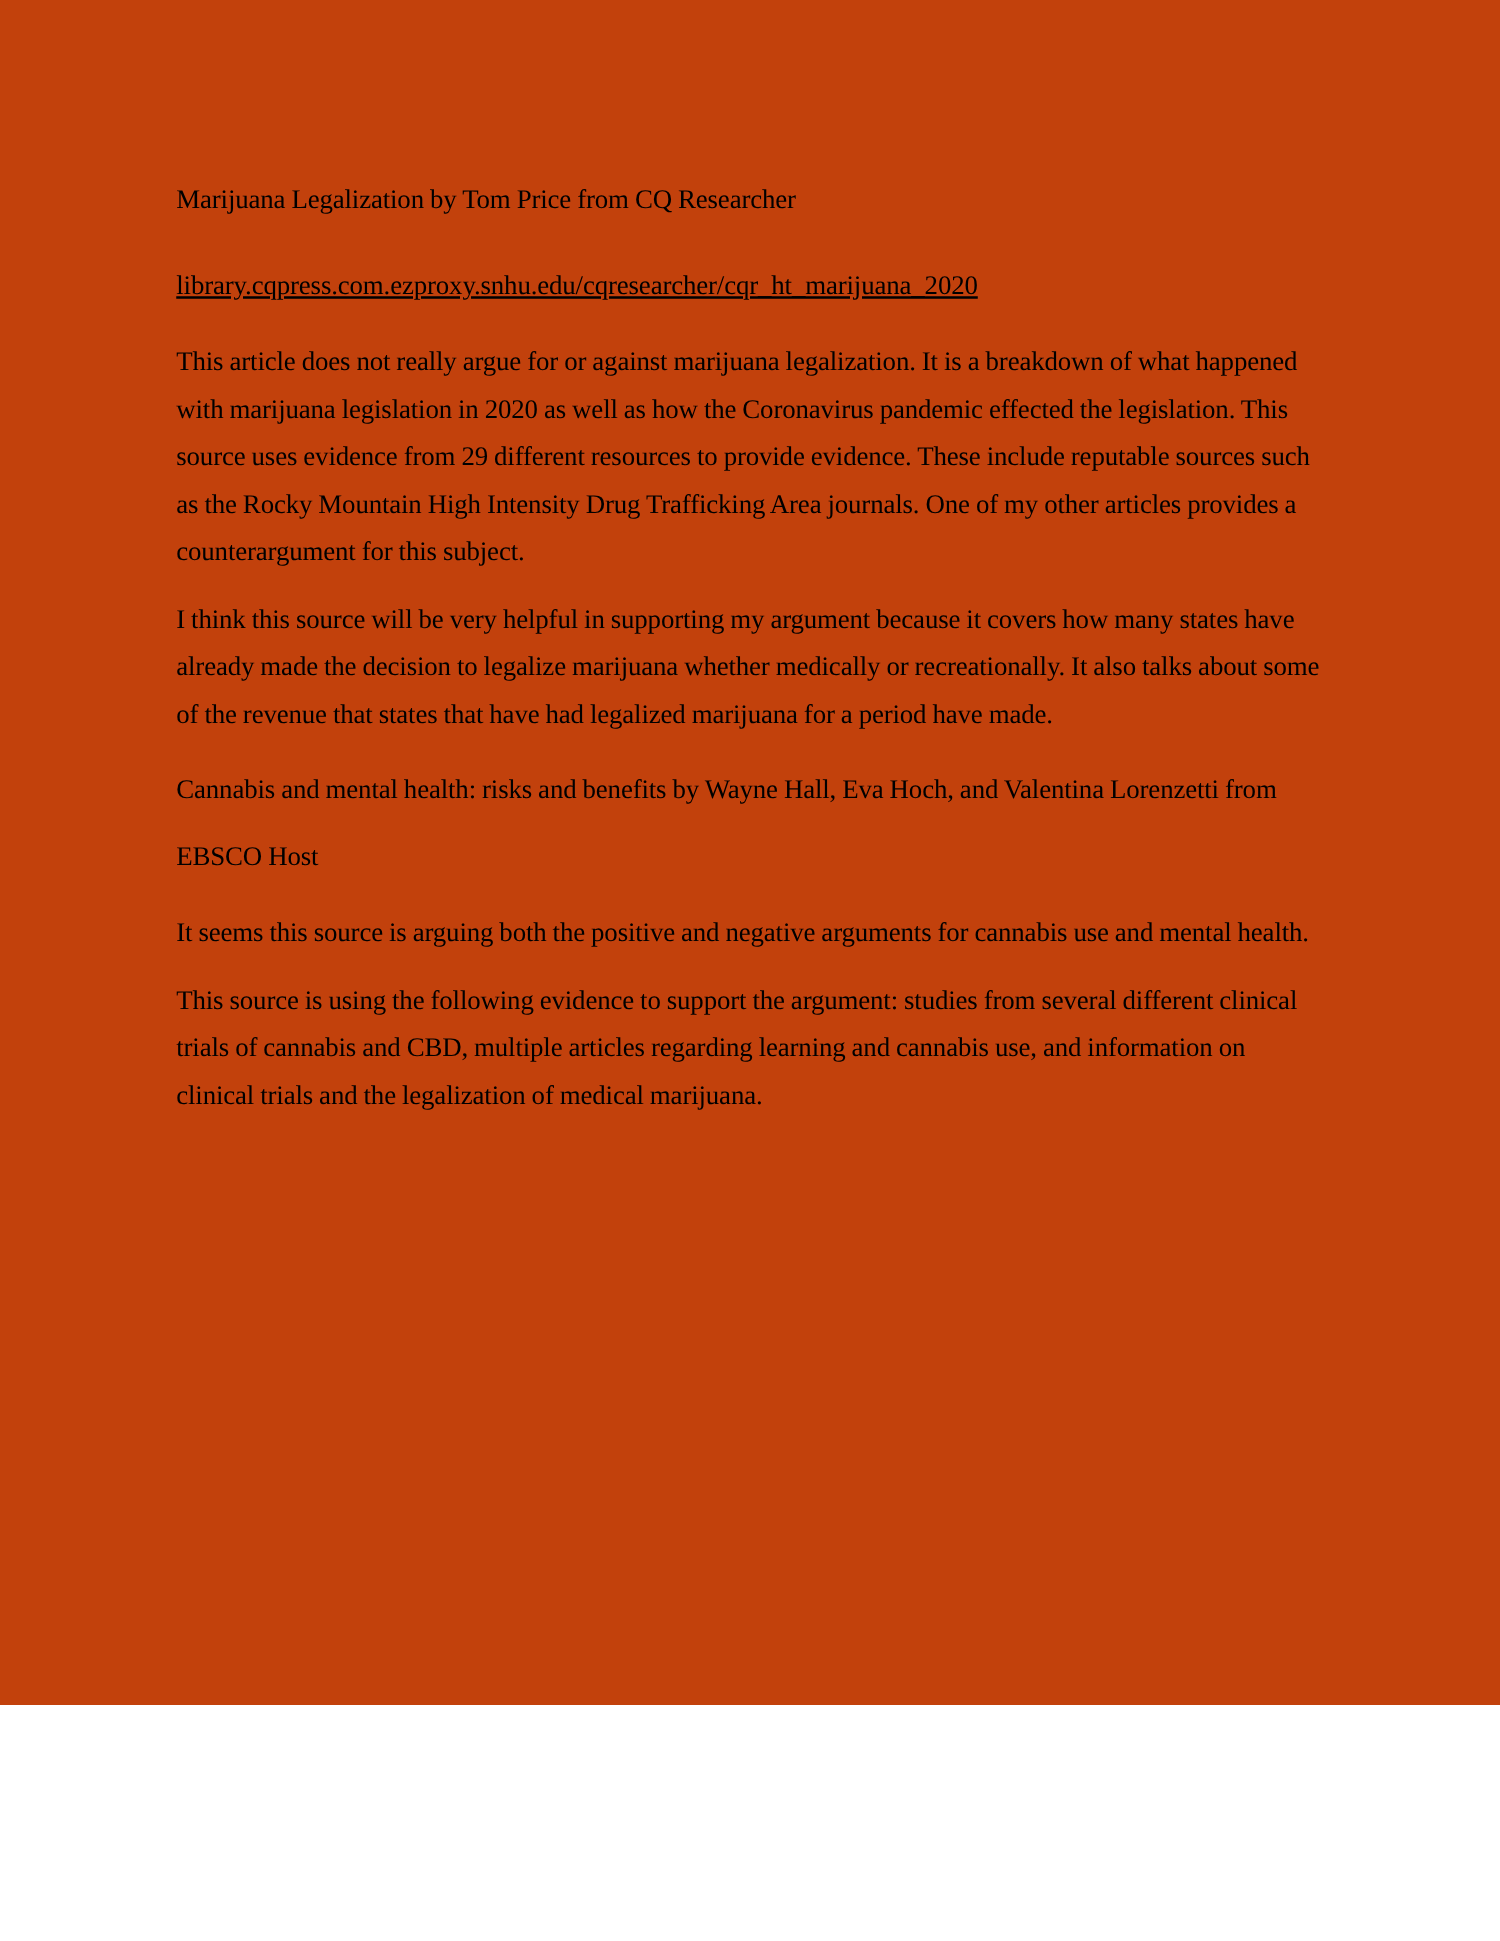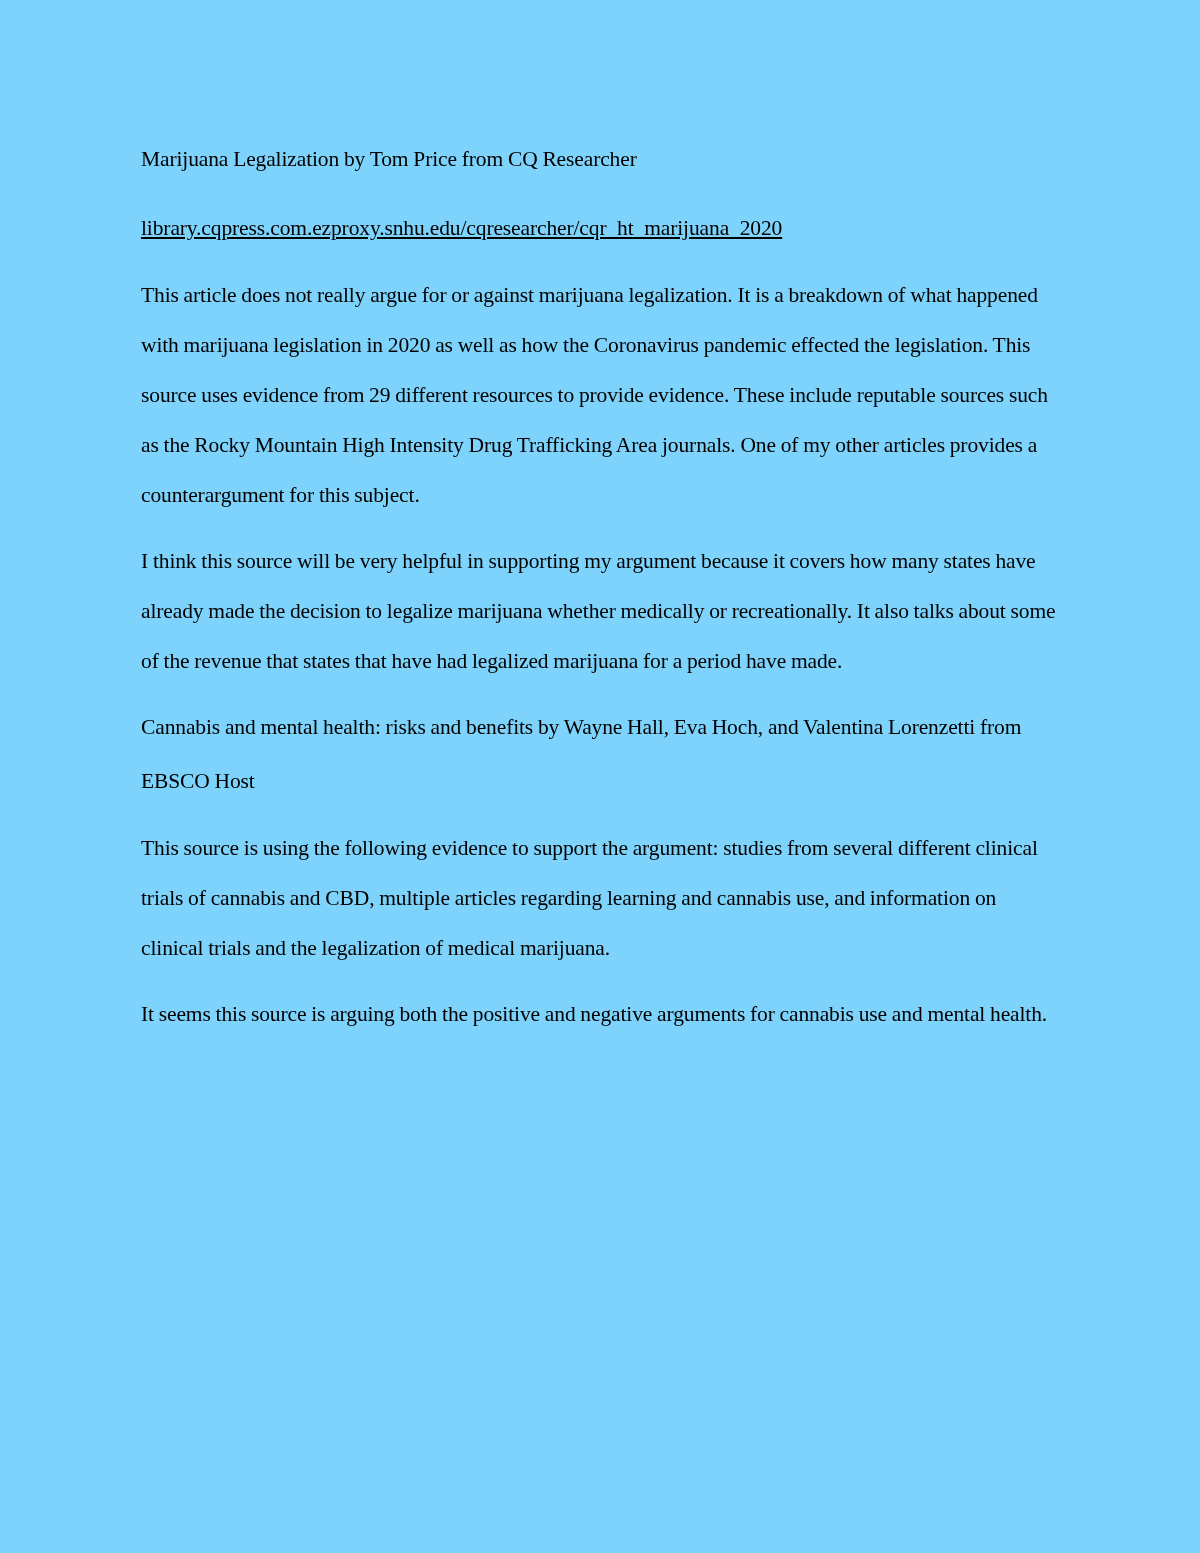--- a/index.html
+++ b/index.html
@@ -15,9 +15,9 @@
   .page {
     position: relative;
     width: 1200px;
-    height: 1553px;
+    height: 1364px;
     margin: 0 auto;
-    background: #7dd3fc;
+    background: #c2410c;
     overflow: hidden;
     box-sizing: border-box;
   }

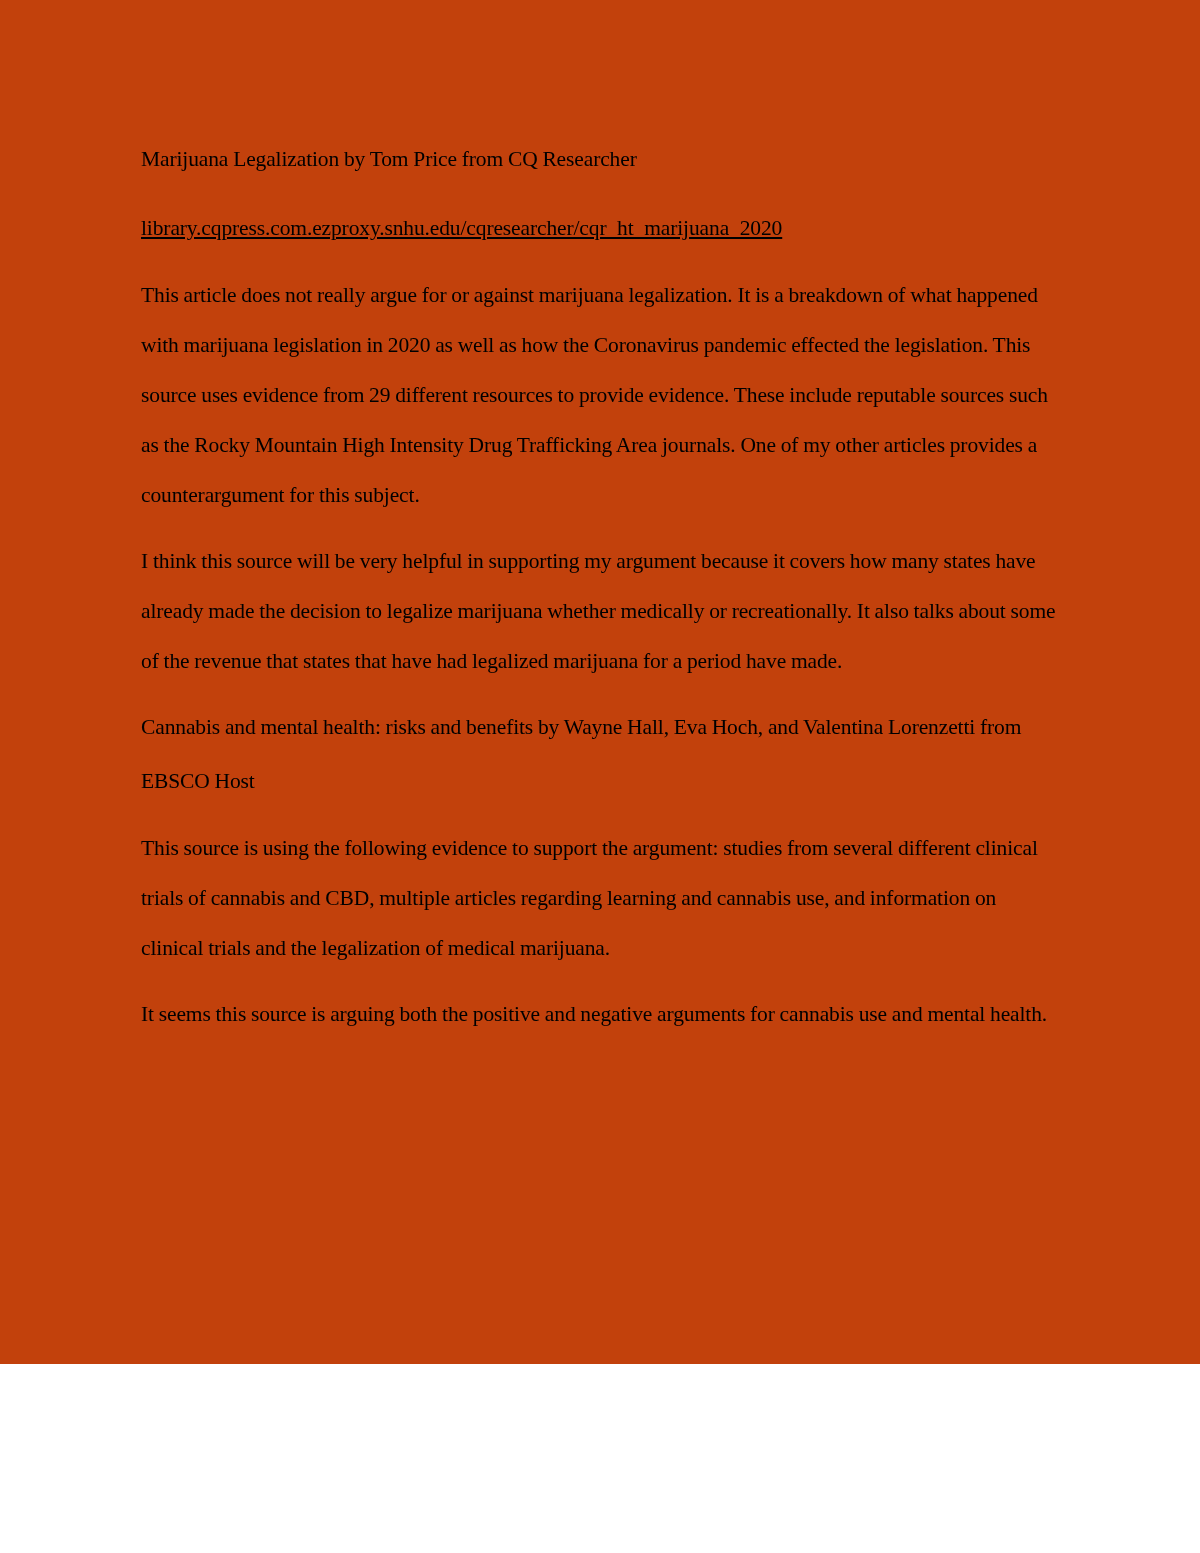--- a/index.html
+++ b/index.html
@@ -45,7 +45,7 @@
   }
   .para {
     font-size: 21.5px;
-    line-height: 50px;
+    line-height: 38px;
   }
   
   .url-line {

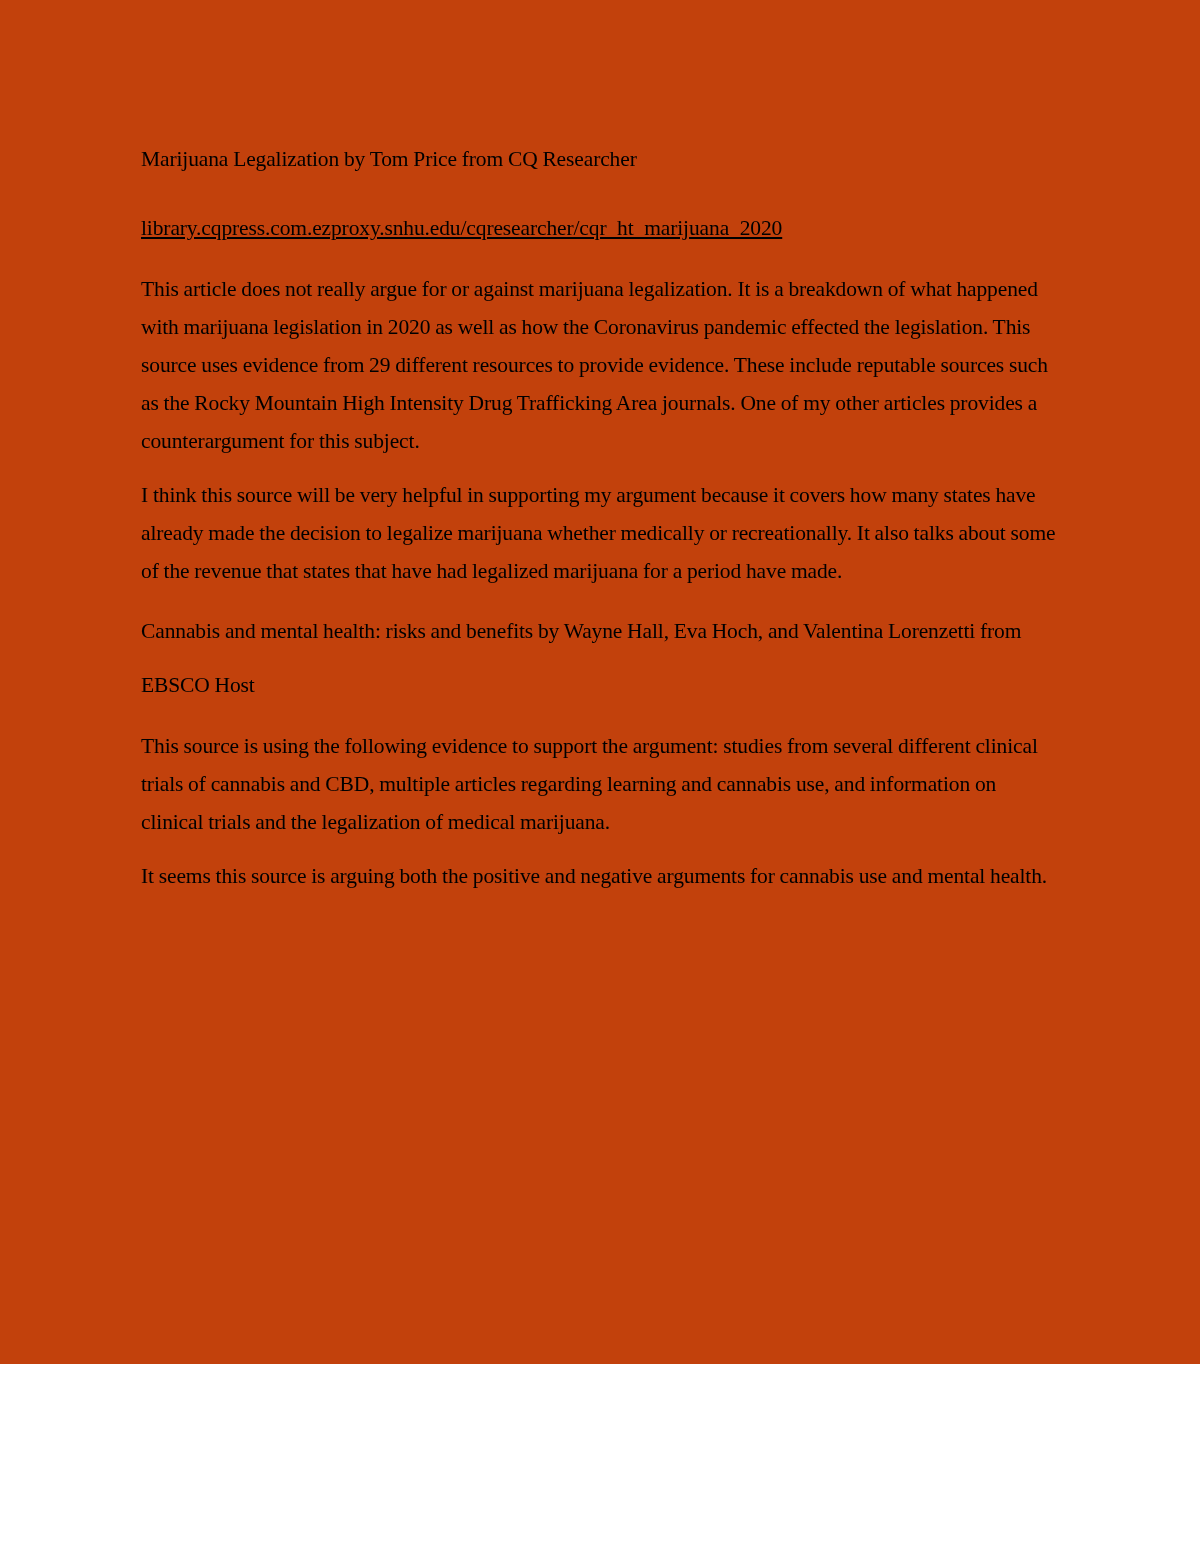--- a/index.html
+++ b/index.html
@@ -70,9 +70,9 @@
 
     <div class="block src-head">Cannabis and mental health: risks and benefits by Wayne Hall, Eva Hoch, and Valentina Lorenzetti from EBSCO Host</div>
 
+    <p class="block para">It seems this source is arguing both the positive and negative arguments for cannabis use and mental health.</p>
+
     <p class="block para">This source is using the following evidence to support the argument: studies from several different clinical trials of cannabis and CBD, multiple articles regarding learning and cannabis use, and information on clinical trials and the legalization of medical marijuana.</p>
-
-    <p class="block para">It seems this source is arguing both the positive and negative arguments for cannabis use and mental health.</p>
 
   </div>
 </div>

